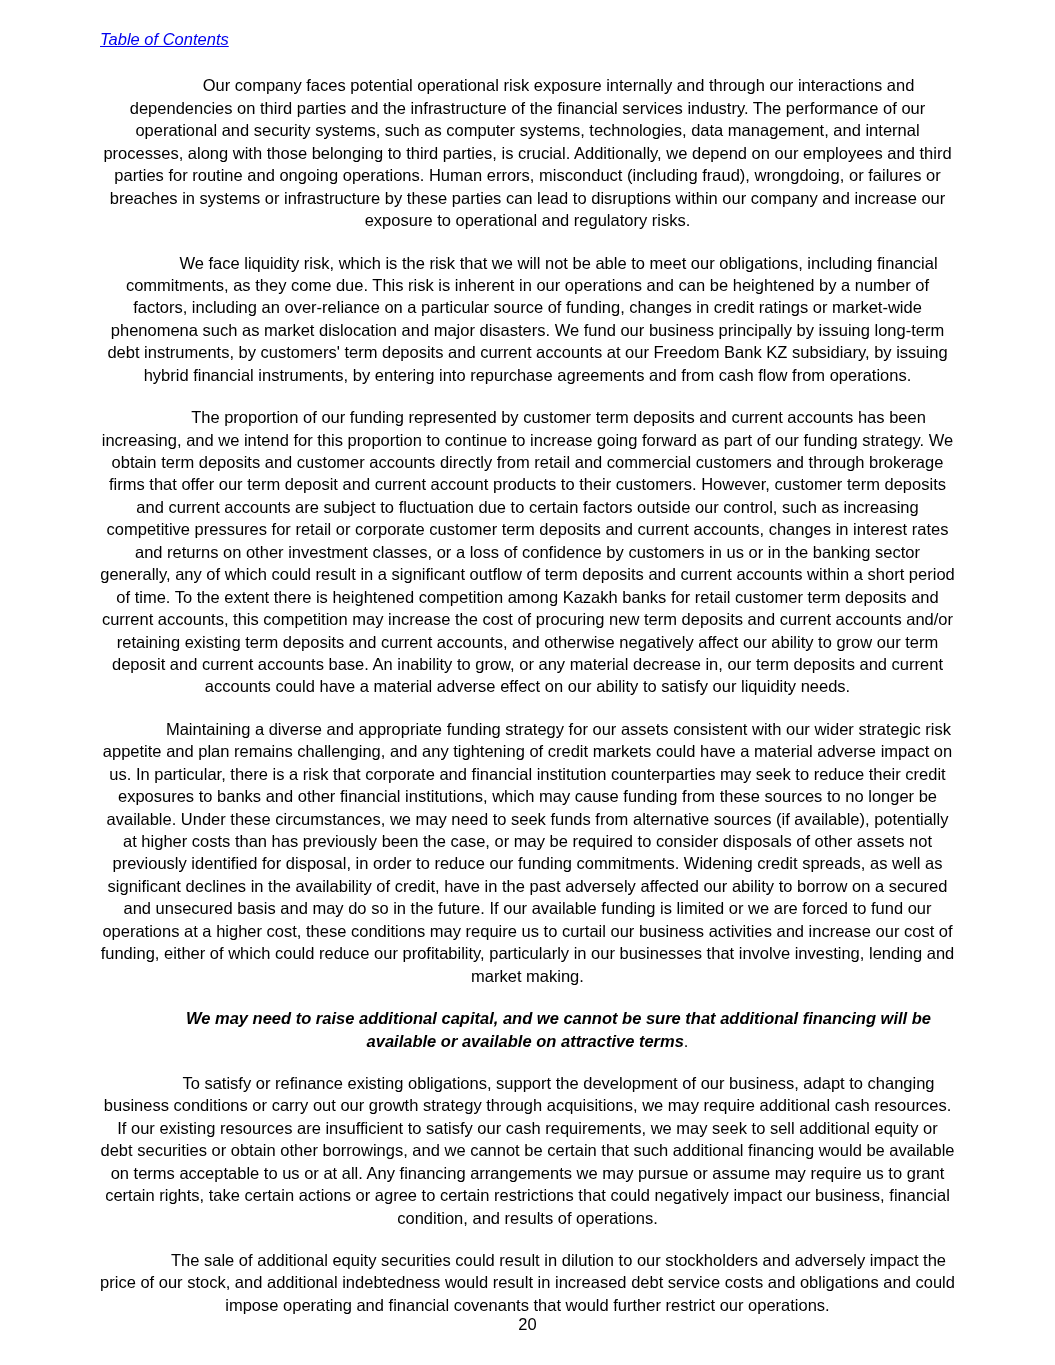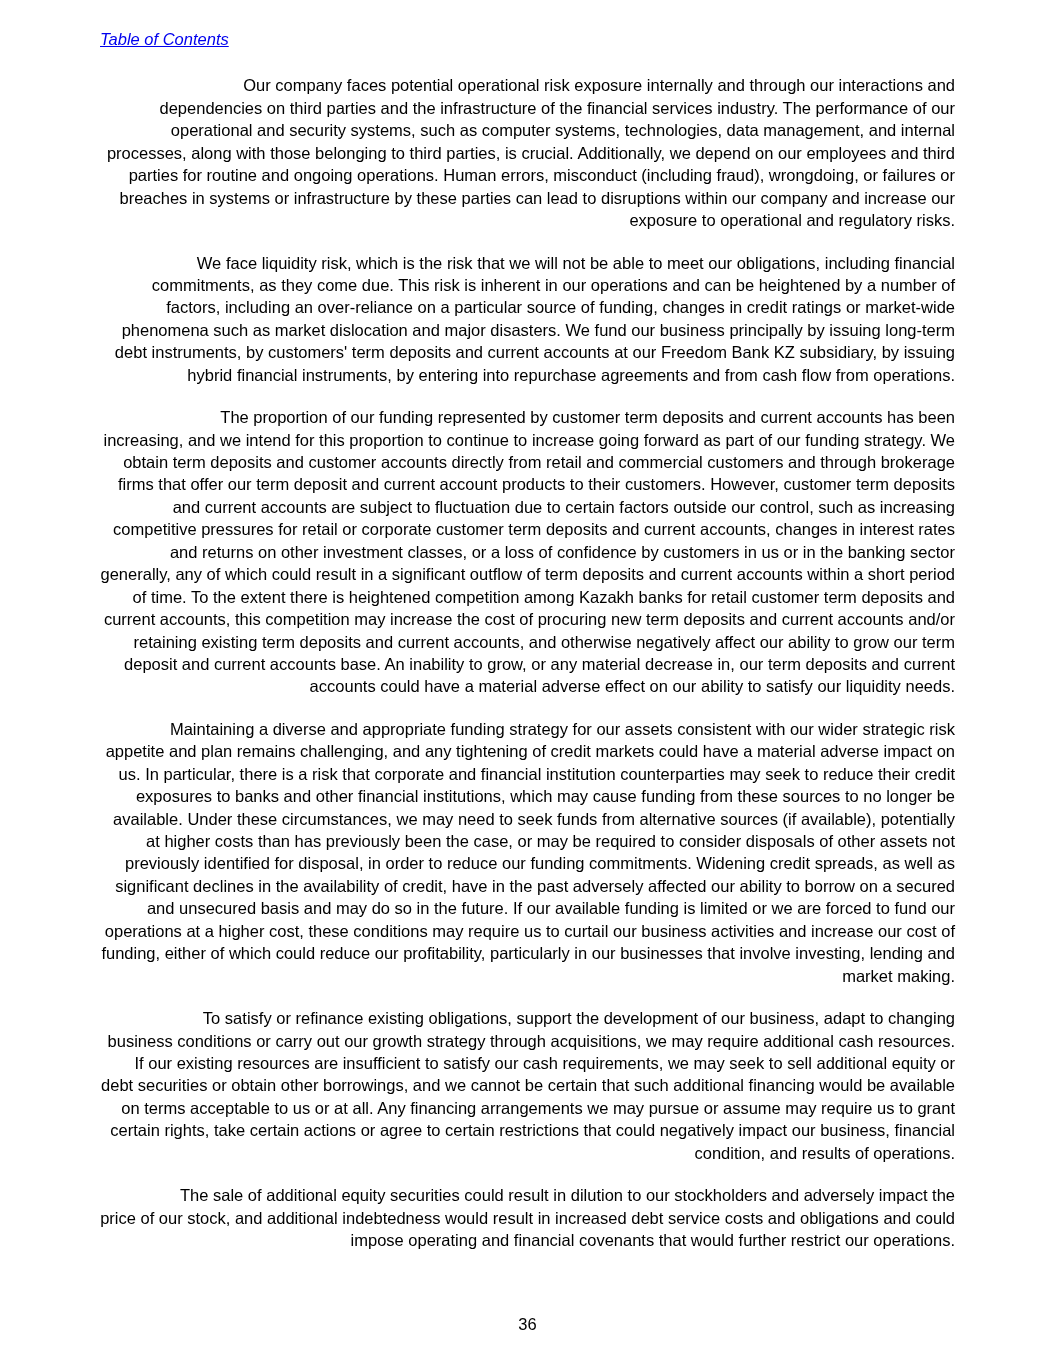--- a/index.html
+++ b/index.html
@@ -31,7 +31,7 @@
   .content p {
     margin: 0 0 20px 0;
     text-indent: 62px;
-    text-align: right;
+    text-align: center;
   }
   .content p.heading {
     font-weight: bold;

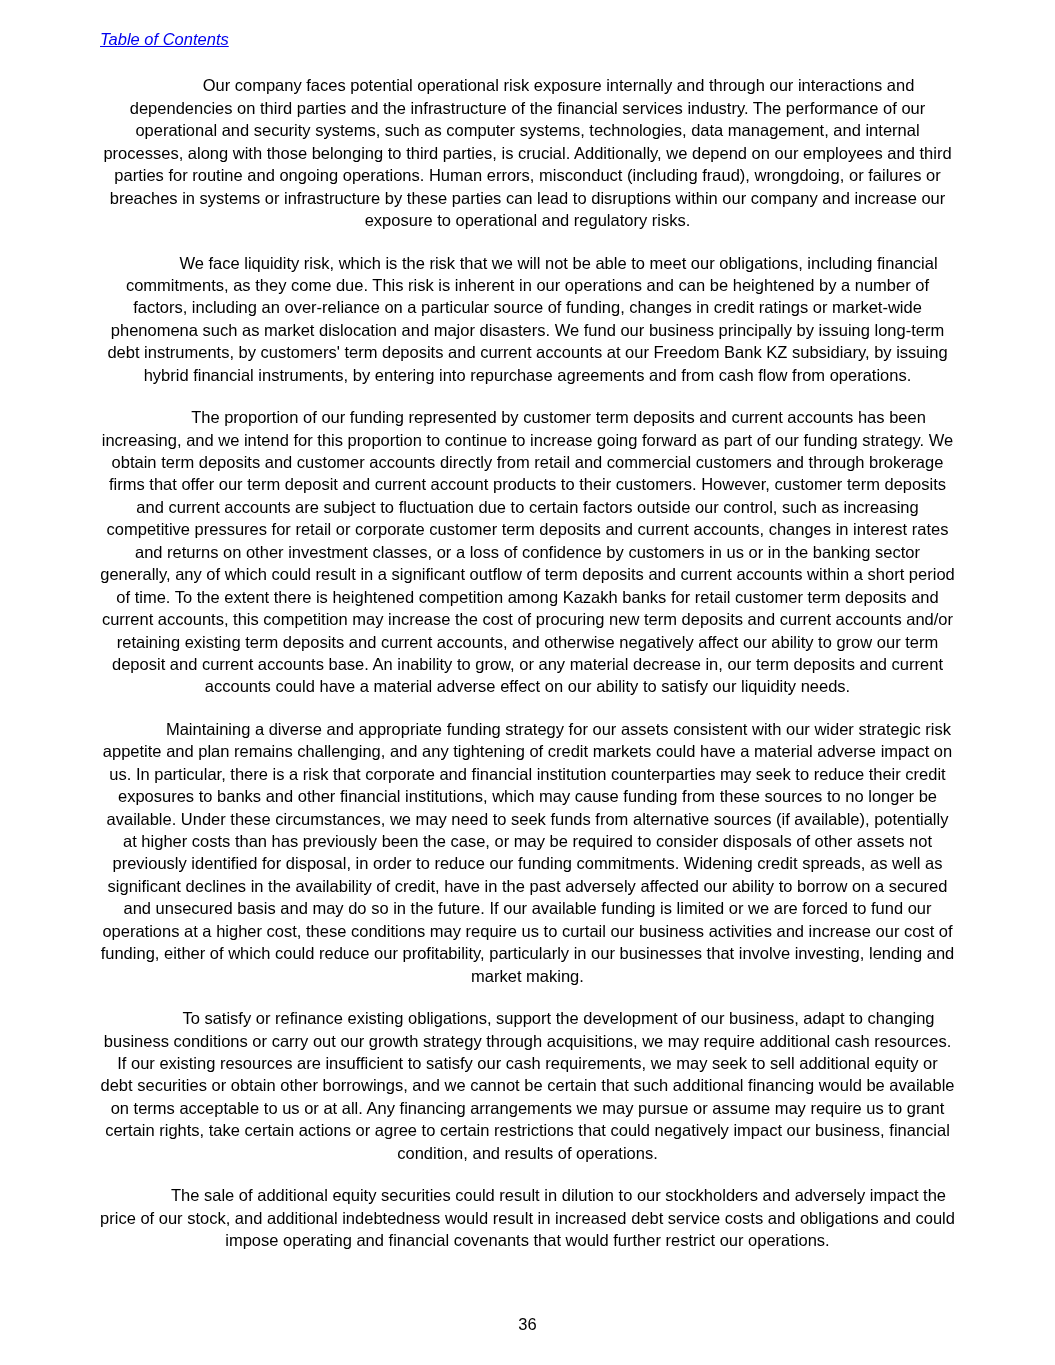--- a/index.html
+++ b/index.html
@@ -67,6 +67,7 @@
 
     <p>Maintaining a diverse and appropriate funding strategy for our assets consistent with our wider strategic risk appetite and plan remains challenging, and any tightening of credit markets could have a material adverse impact on us. In particular, there is a risk that corporate and financial institution counterparties may seek to reduce their credit exposures to banks and other financial institutions, which may cause funding from these sources to no longer be available. Under these circumstances, we may need to seek funds from alternative sources (if available), potentially at higher costs than has previously been the case, or may be required to consider disposals of other assets not previously identified for disposal, in order to reduce our funding commitments. Widening credit spreads, as well as significant declines in the availability of credit, have in the past adversely affected our ability to borrow on a secured and unsecured basis and may do so in the future. If our available funding is limited or we are forced to fund our operations at a higher cost, these conditions may require us to curtail our business activities and increase our cost of funding, either of which could reduce our profitability, particularly in our businesses that involve investing, lending and market making.</p>
 
+    <p class="heading"><span>We may need to raise additional capital, and we cannot be sure that additional financing will be available or available on attractive terms</span><span class="regular">.</span></p>
 
     <p>To satisfy or refinance existing obligations, support the development of our business, adapt to changing business conditions or carry out our growth strategy through acquisitions, we may require additional cash resources. If our existing resources are insufficient to satisfy our cash requirements, we may seek to sell additional equity or debt securities or obtain other borrowings, and we cannot be certain that such additional financing would be available on terms acceptable to us or at all. Any financing arrangements we may pursue or assume may require us to grant certain rights, take certain actions or agree to certain restrictions that could negatively impact our business, financial condition, and results of operations.</p>
 

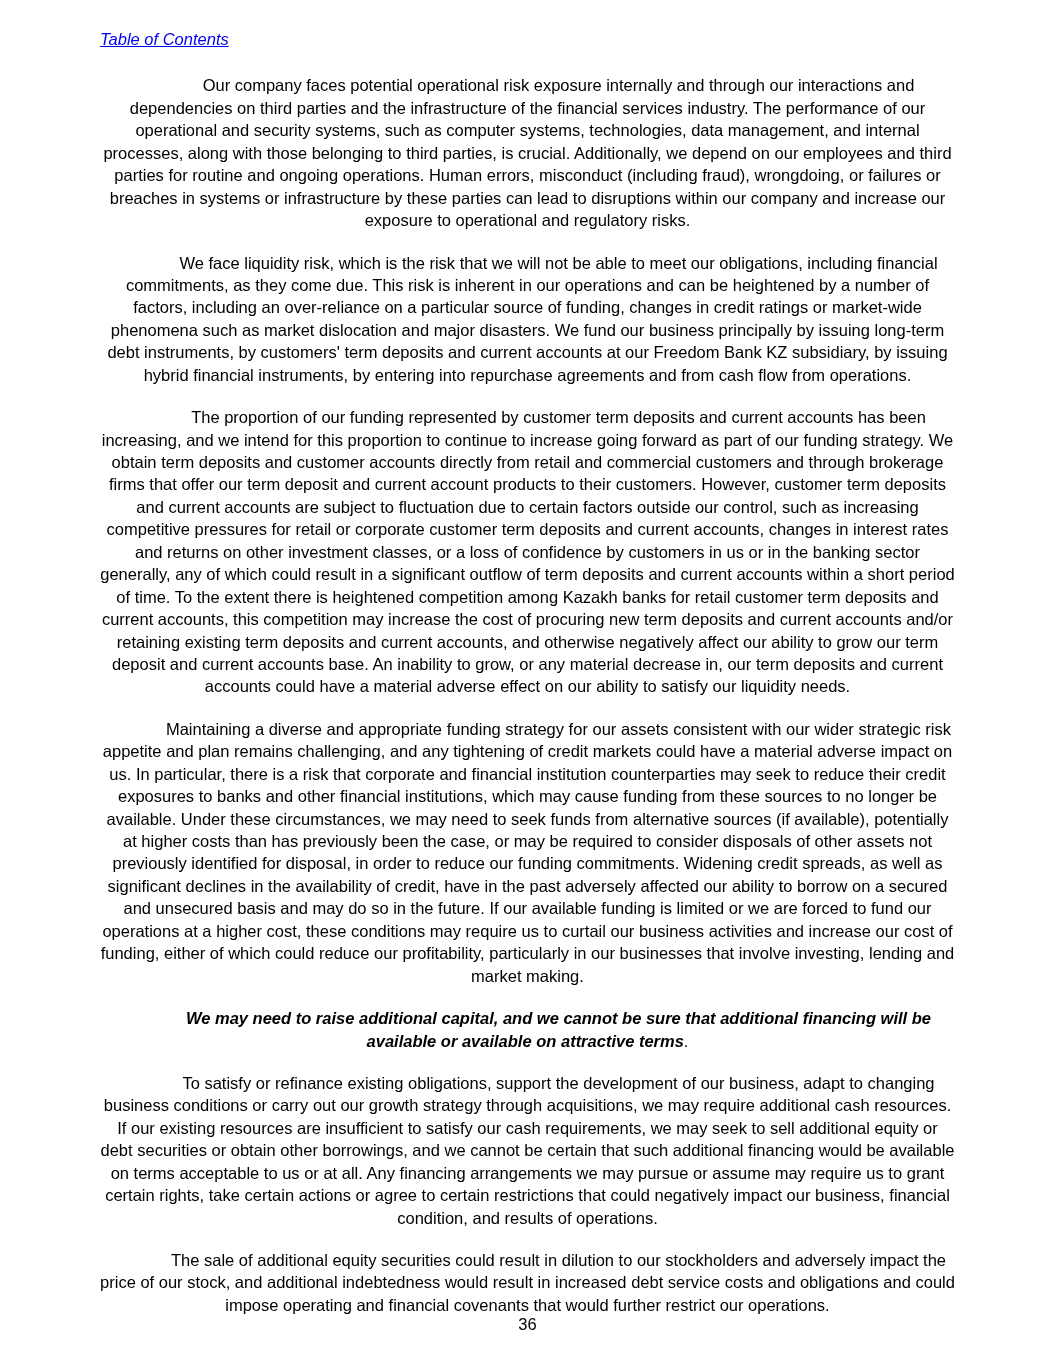--- a/index.html
+++ b/index.html
@@ -75,7 +75,7 @@
 
   </div>
 
-  <div class="page-number">36</div>
+  <div class="page-number">20</div>
 
 </div>
 

